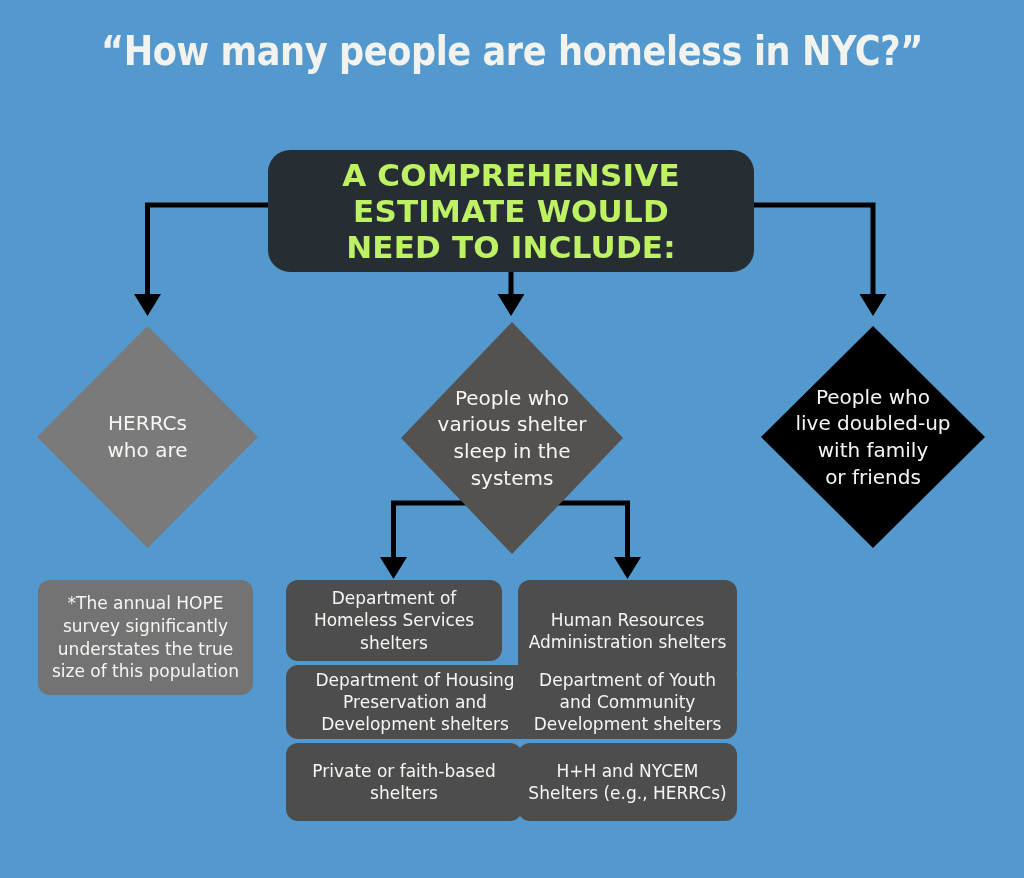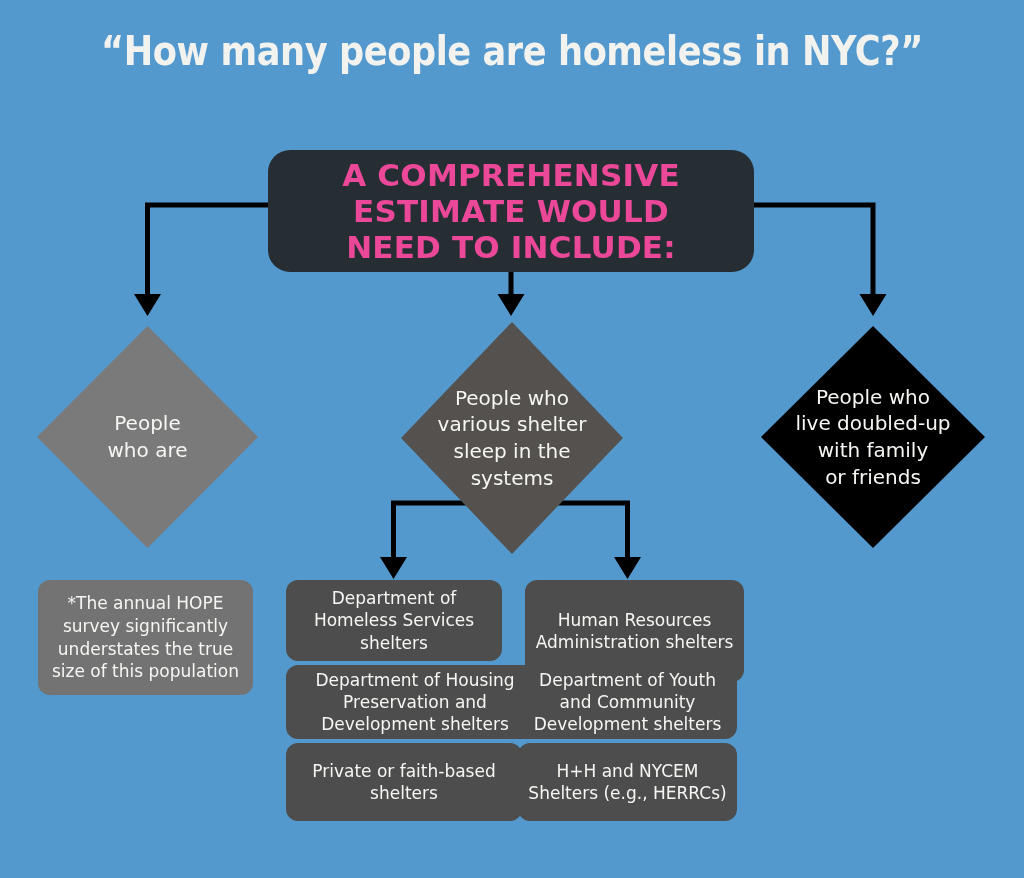--- a/index.html
+++ b/index.html
@@ -53,7 +53,7 @@
     padding: 0 18px;
   }
   #header-box .htext {
-    color: #ec4899;
+    color: #bef264;
     font-family: "DejaVu Sans", sans-serif;
     font-weight: bold;
     font-size: 31px;

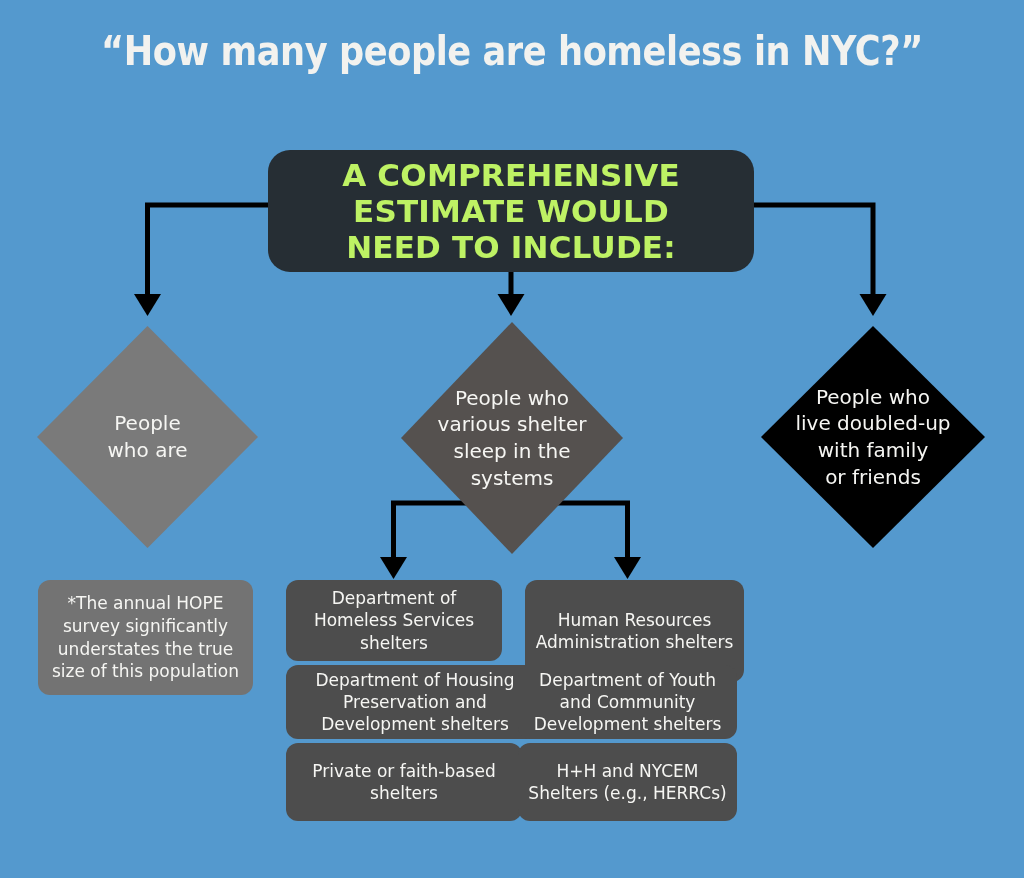--- a/index.html
+++ b/index.html
@@ -191,7 +191,7 @@
       <polygon points="50,0 100,50 50,100 0,50" fill="#7A7A7A"></polygon>
     </svg>
     <div class="dtext">
-      <div>People</div>
+      <div>HERRCs</div>
       <div>who are</div>
     </div>
   </div>

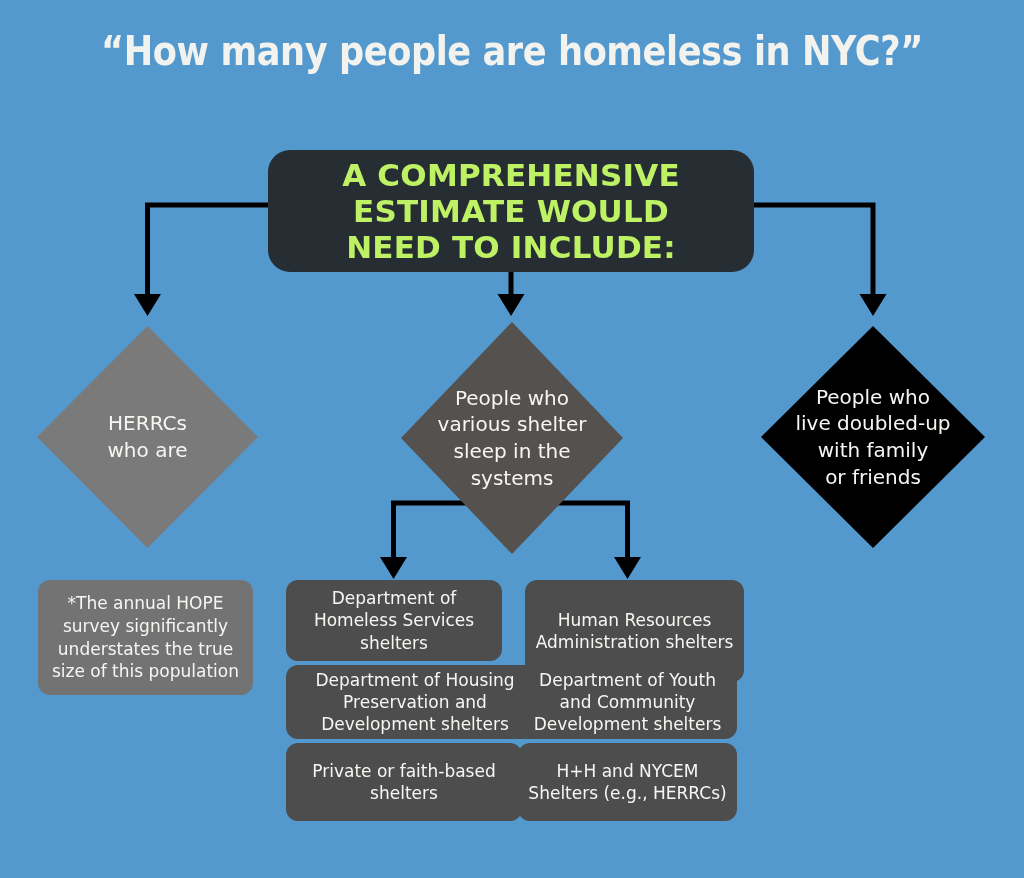--- a/index.html
+++ b/index.html
@@ -149,7 +149,7 @@
   #box-dhs      { left: 286px; top: 580px; width: 216px; height: 81px; }
   #box-hpd      { left: 286px; top: 665px; width: 258px; height: 74px; }
   #box-private  { left: 286px; top: 743px; width: 236px; height: 78px; justify-content: center; }
-  #box-hra      { left: 518px; top: 580px; width: 219px; height: 102px; margin-left: 7px; }
+  #box-hra      { left: 518px; top: 580px; width: 219px; height: 102px; }
   #box-dycd     { left: 518px; top: 665px; width: 219px; height: 74px; }
   #box-hh       { left: 518px; top: 743px; width: 219px; height: 78px; }
 </style>

